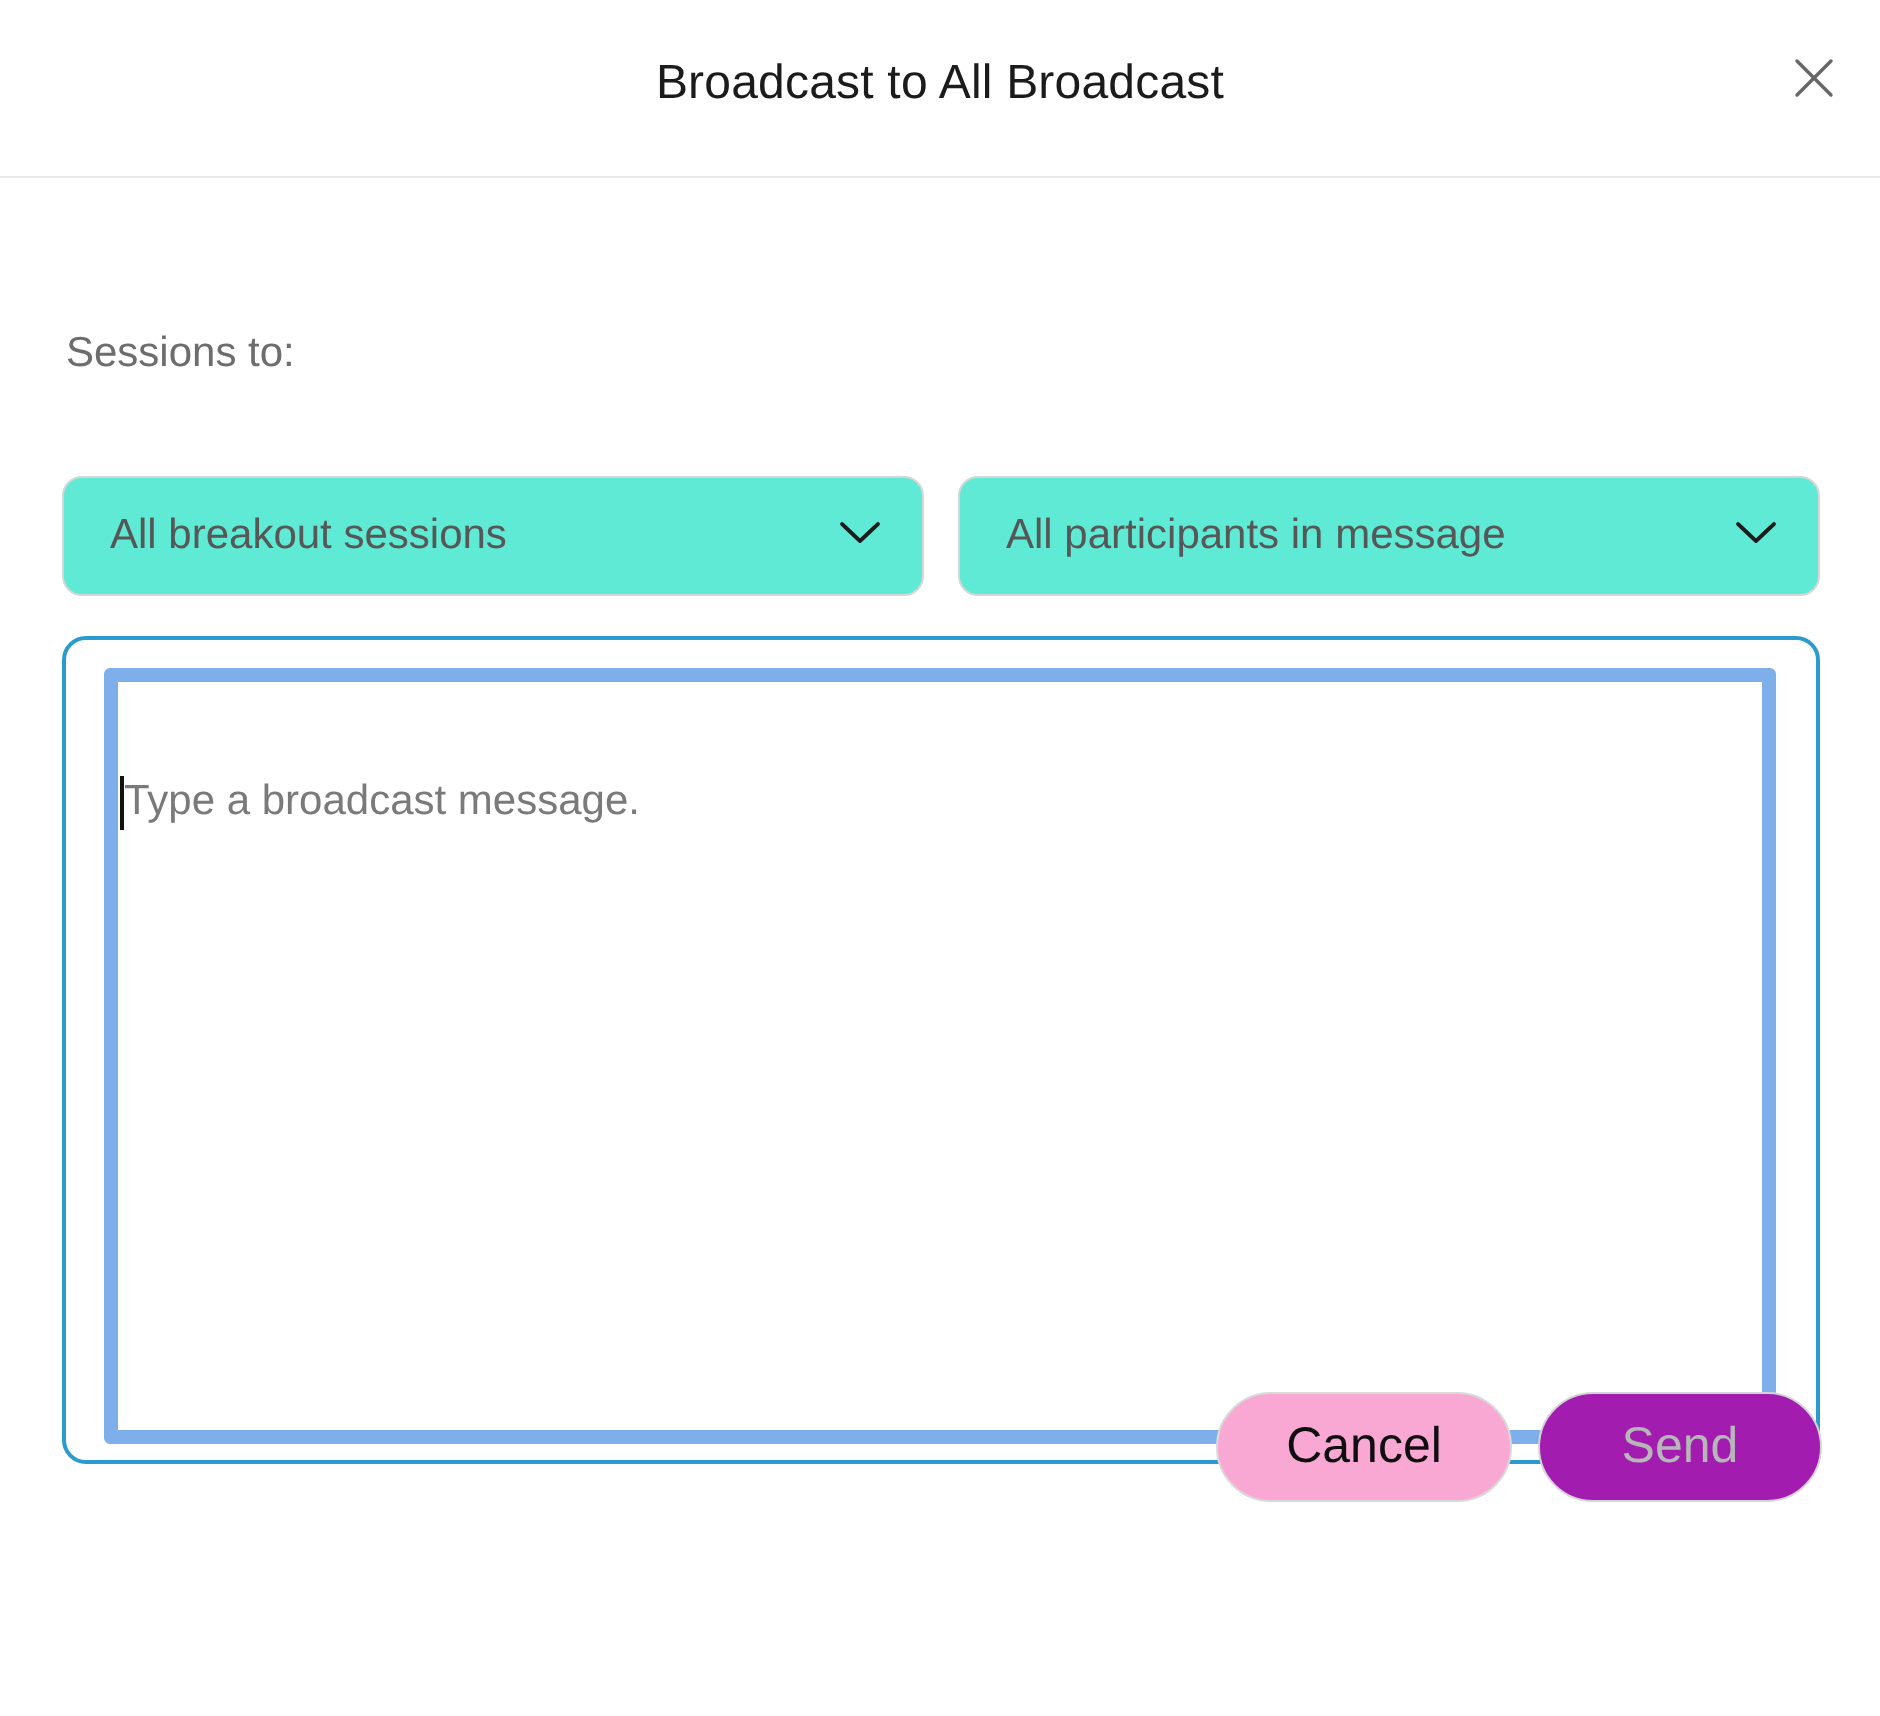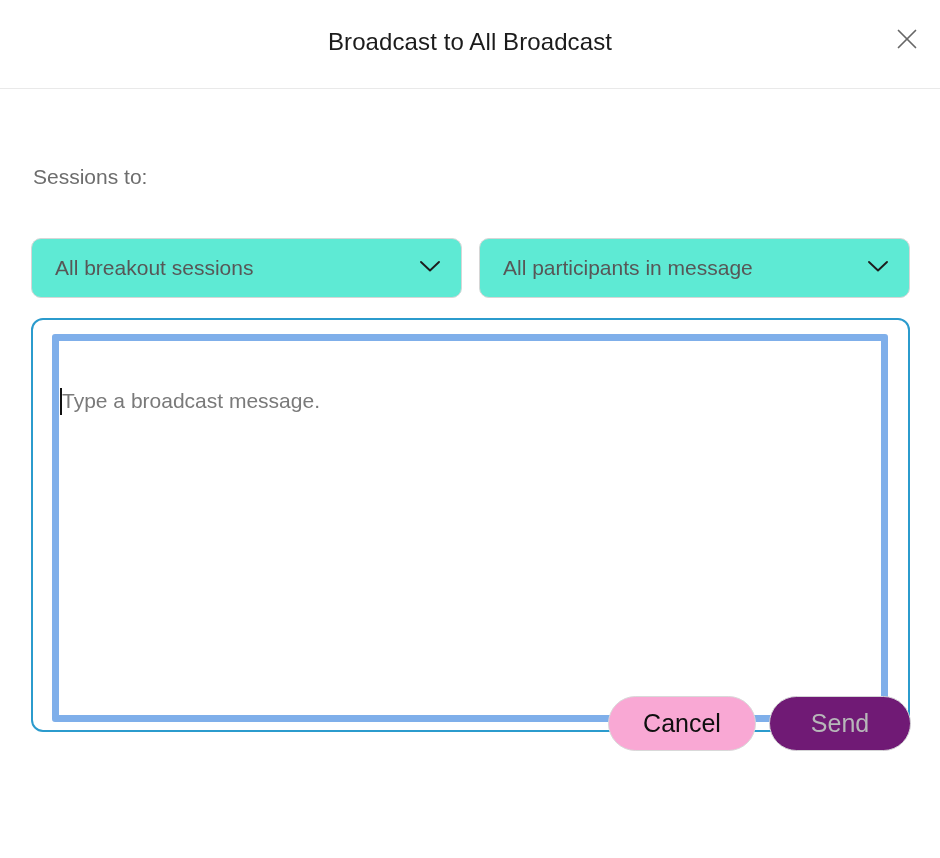--- a/index.html
+++ b/index.html
@@ -207,7 +207,7 @@
   .btn-send {
     left: 769px;
     width: 142px;
-    background: #701a75;
+    background: #a21caf;
     border: 1px solid #d4d4d6;
     color: #b7b7b9;
     cursor: default;

